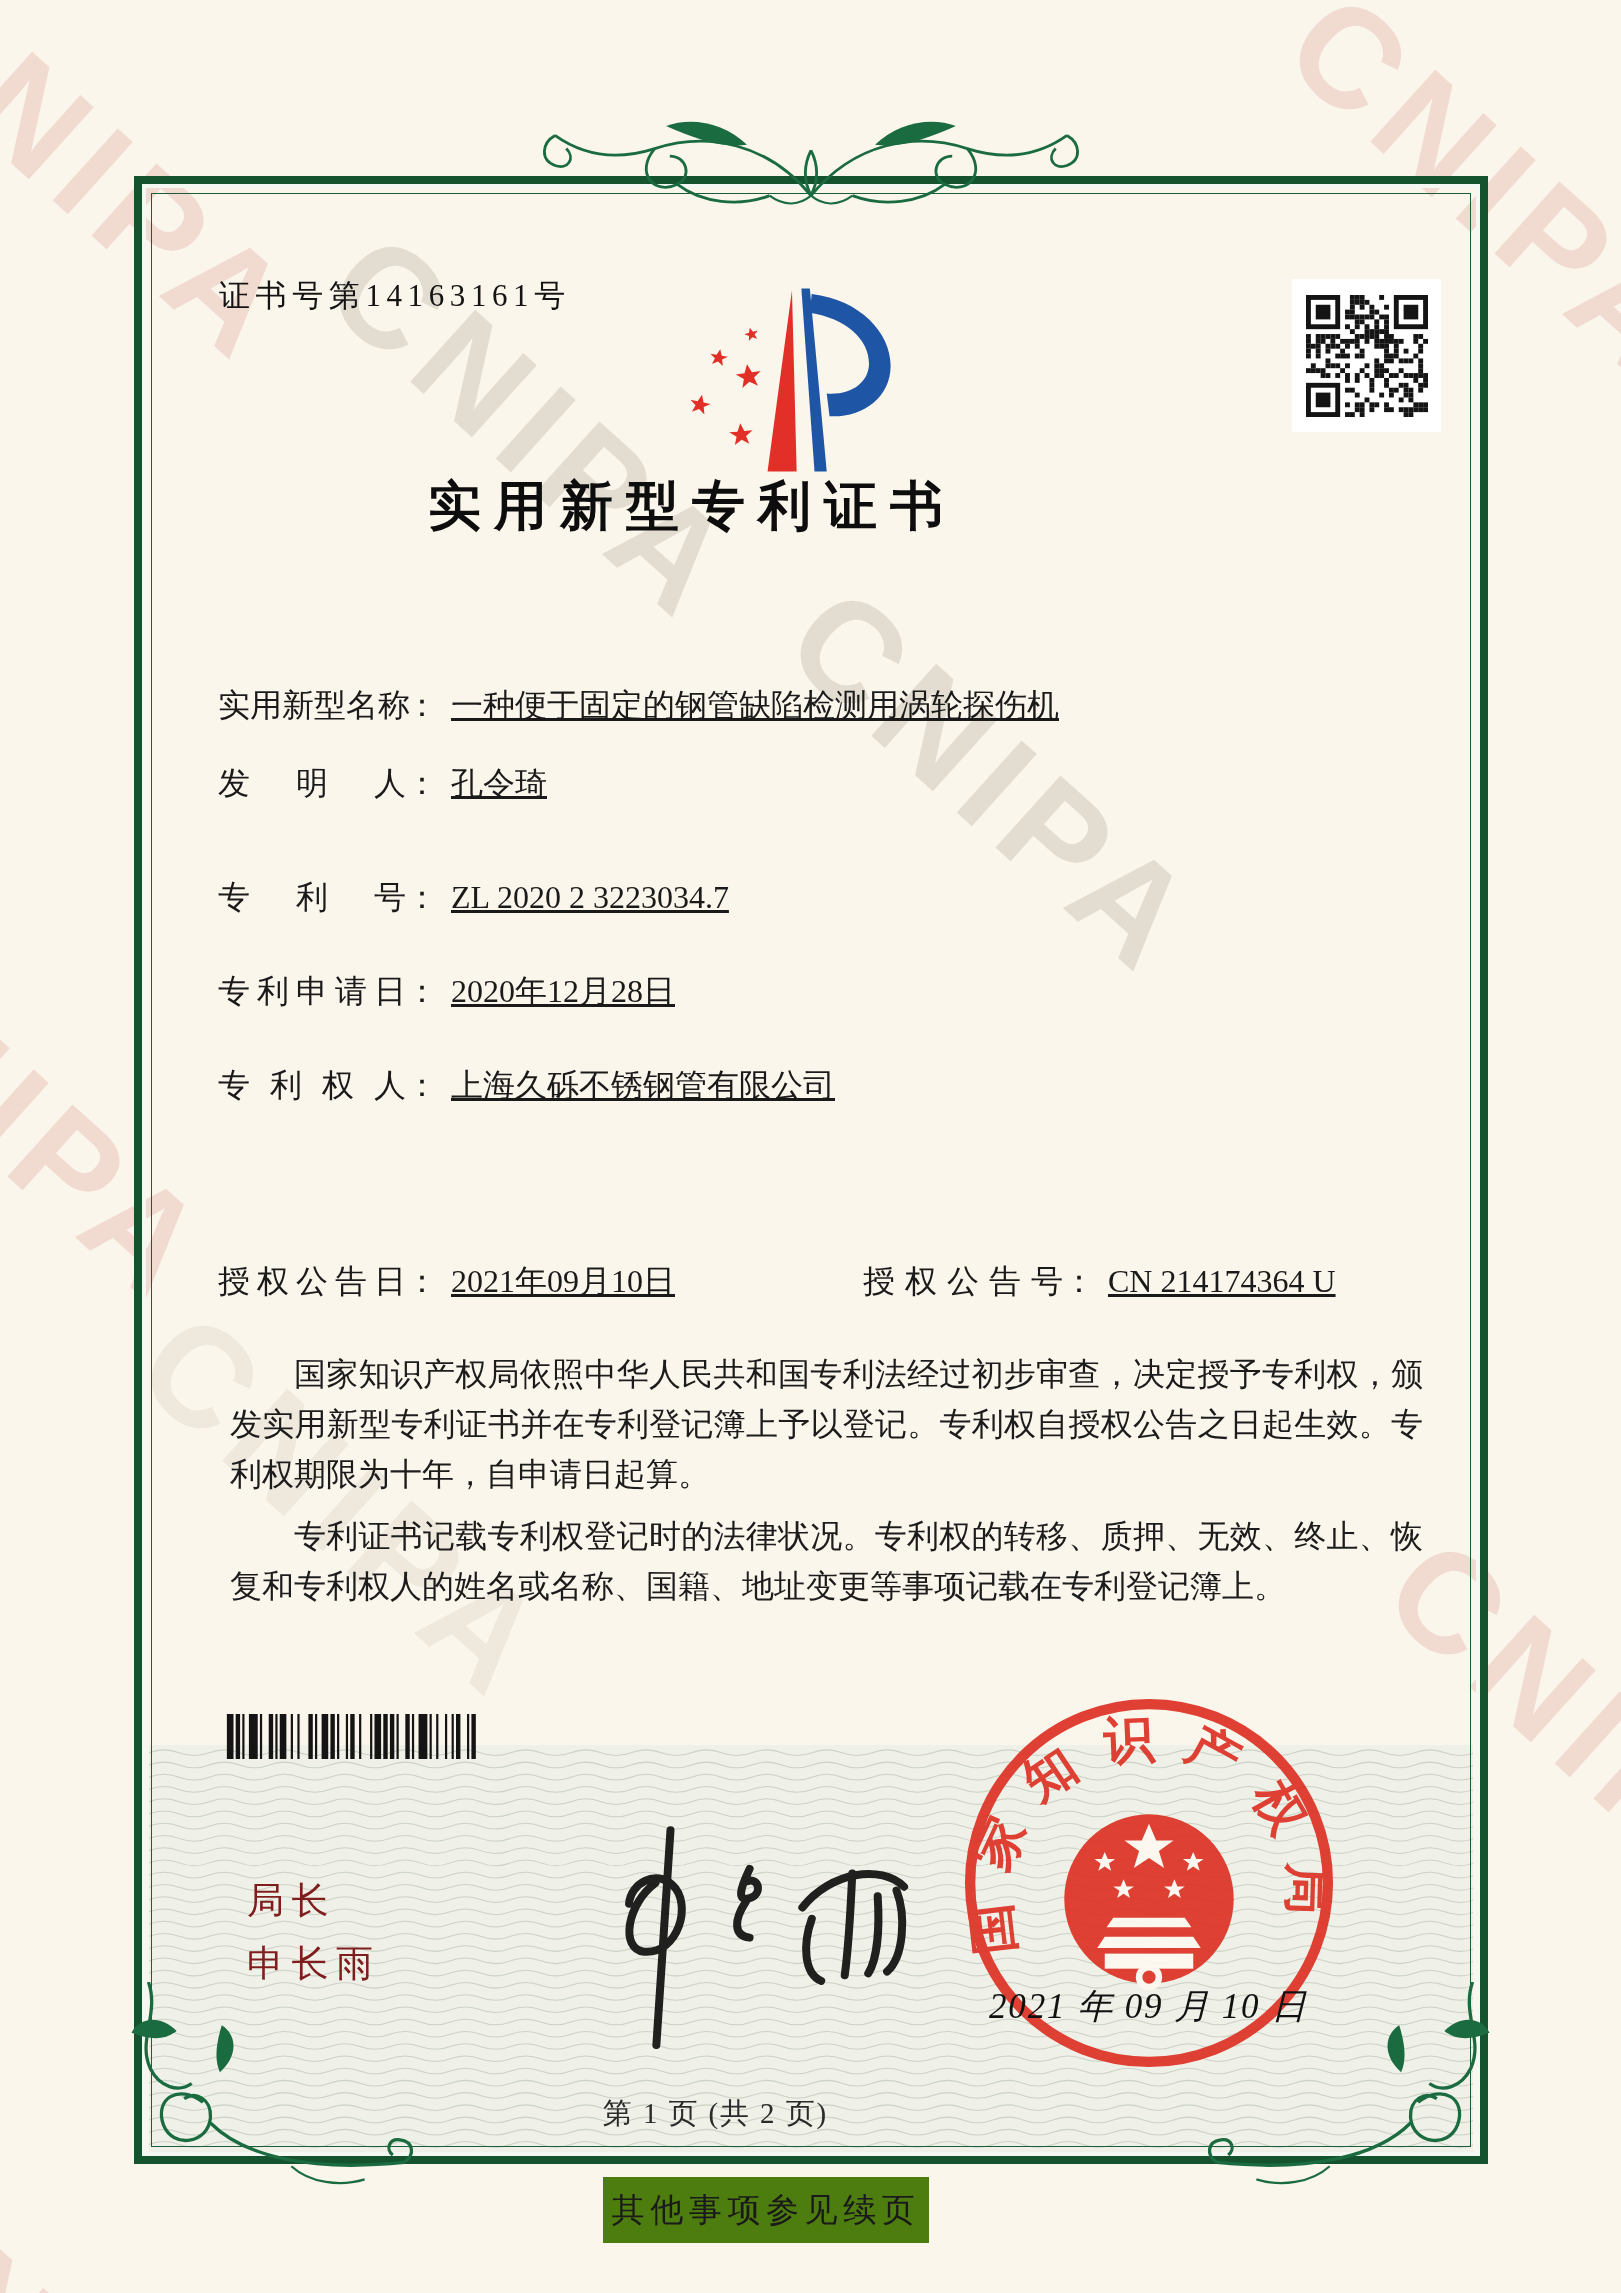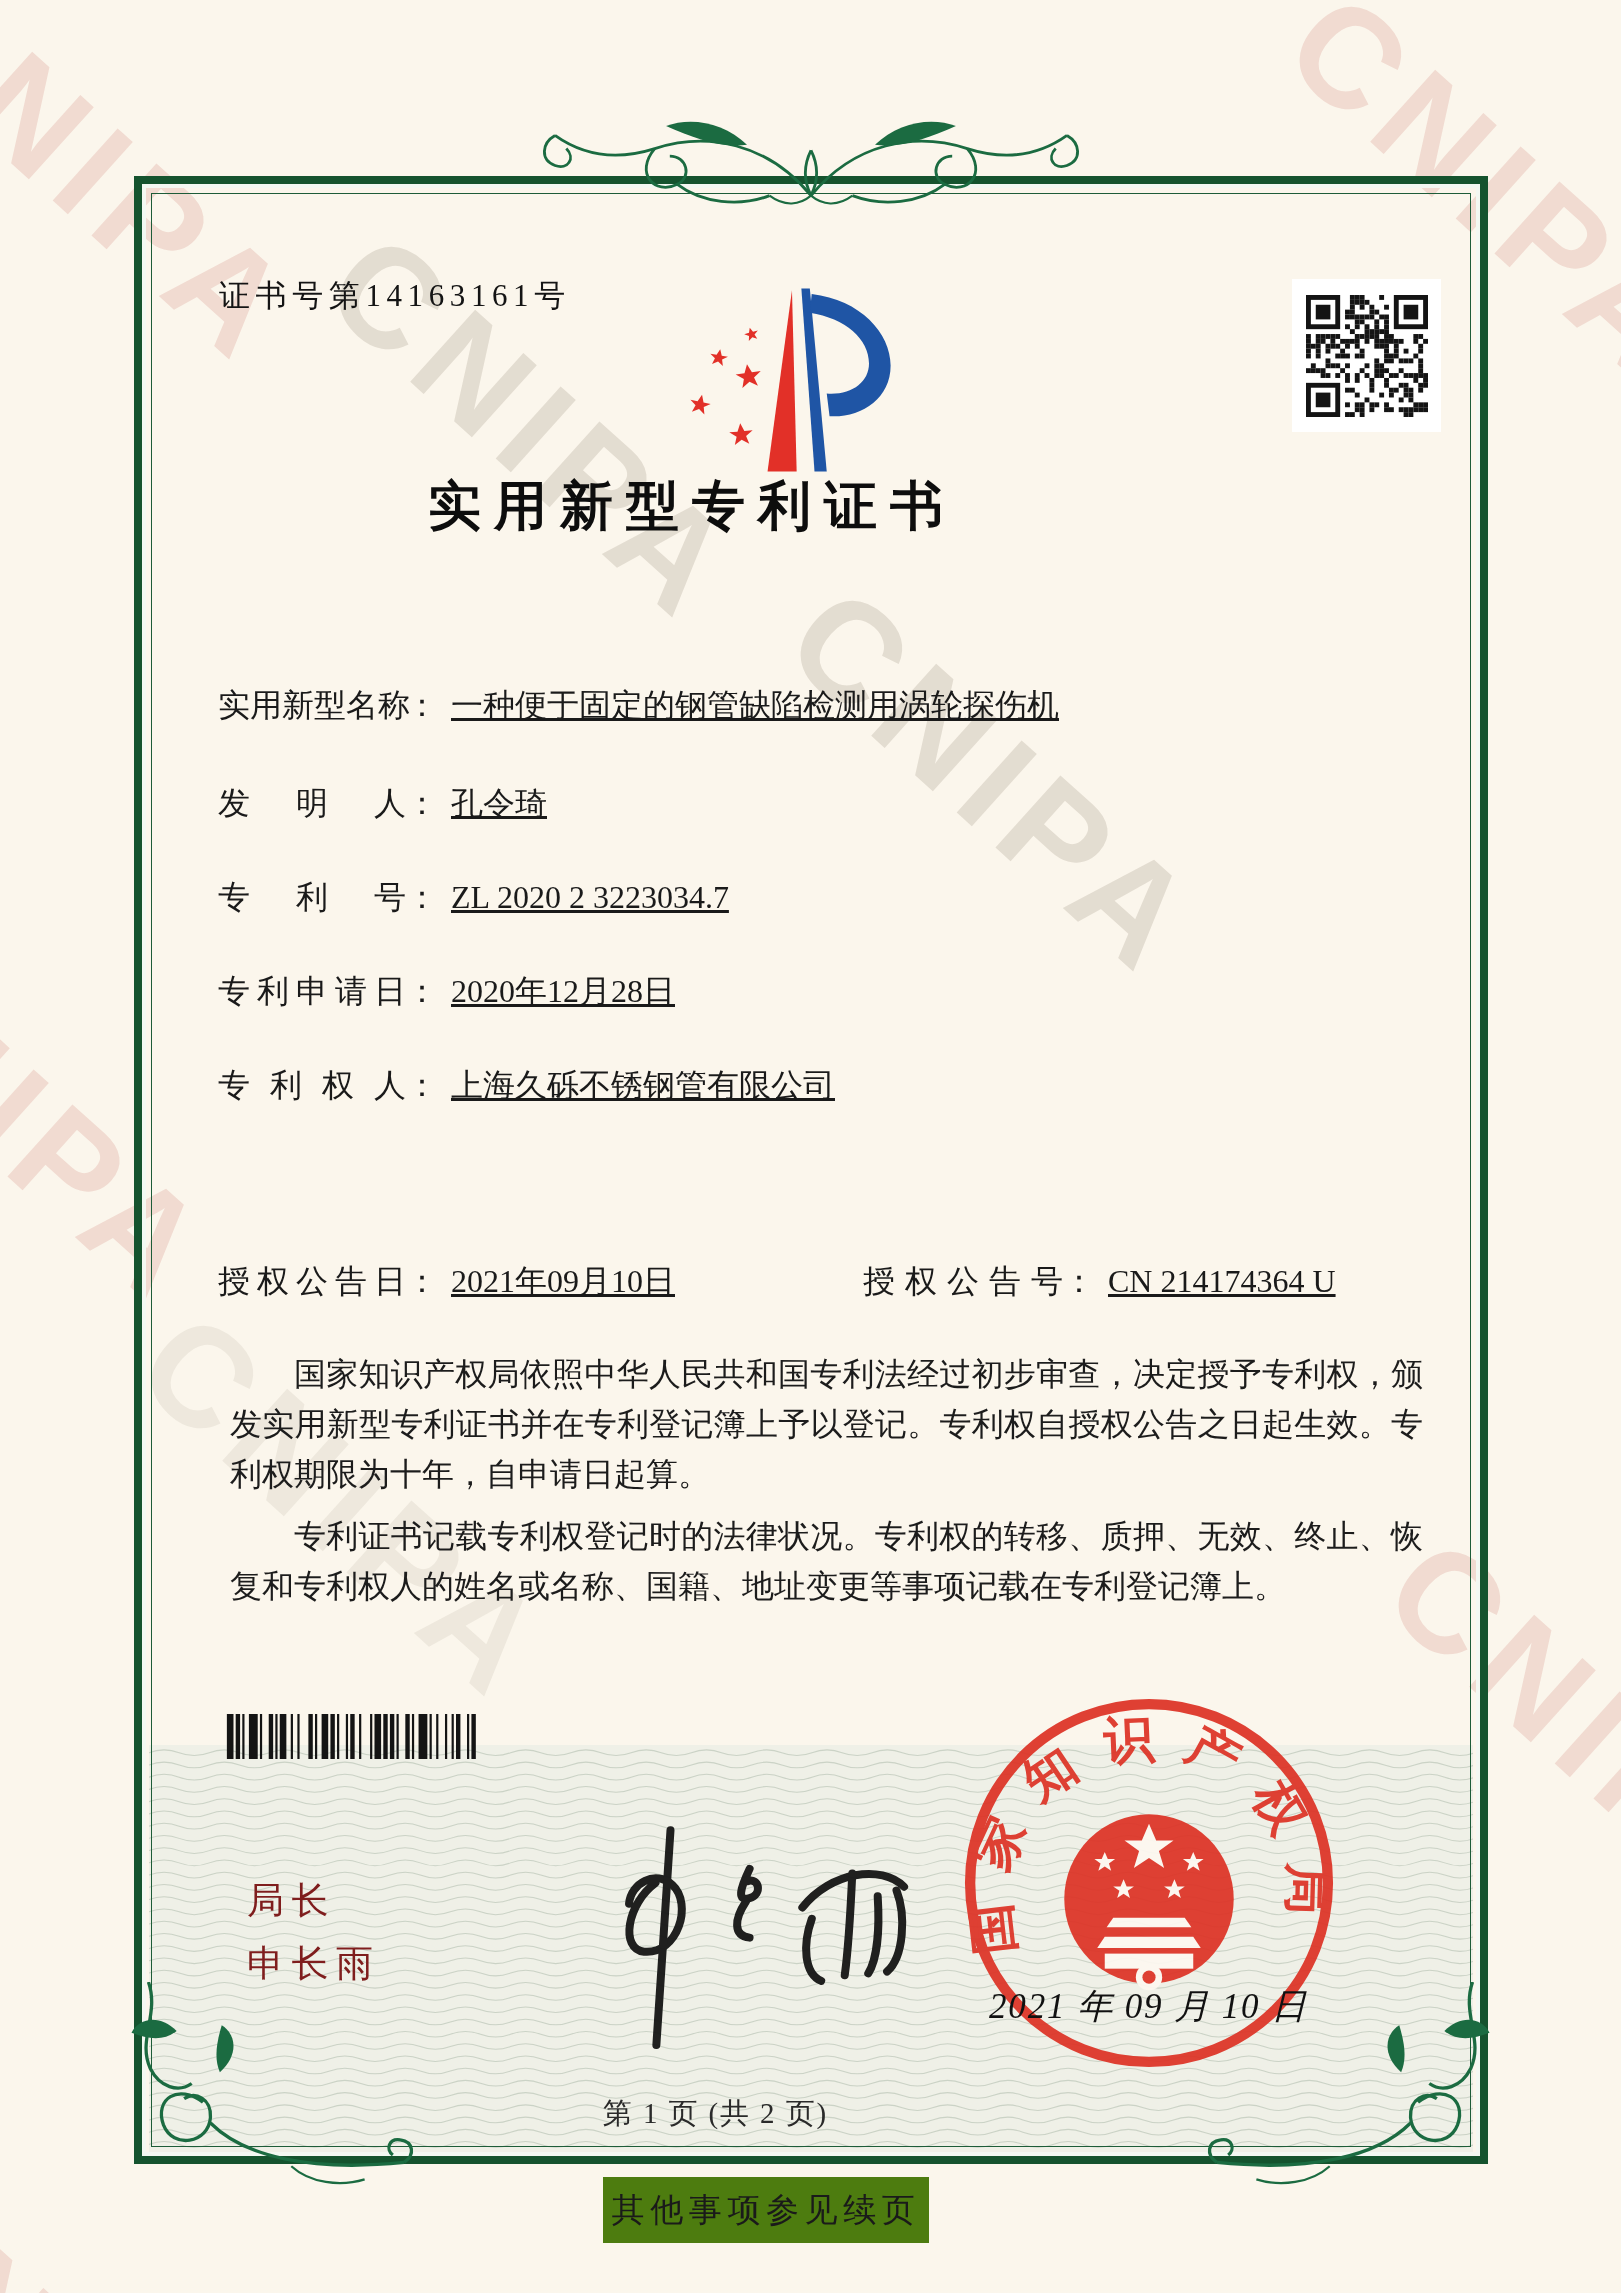--- a/index.html
+++ b/index.html
@@ -411,7 +411,7 @@
   <div class="row" style="top:684px;">
     <span class="lbl">实用新型名称</span><span class="colon">：</span><span class="val">一种便于固定的钢管缺陷检测用涡轮探伤机</span>
   </div>
-  <div class="row" style="top:782px;">
+  <div class="row" style="top:762px;">
     <span class="lbl">发明人</span><span class="colon">：</span><span class="val">孔令琦</span>
   </div>
   <div class="row" style="top:876px;">

